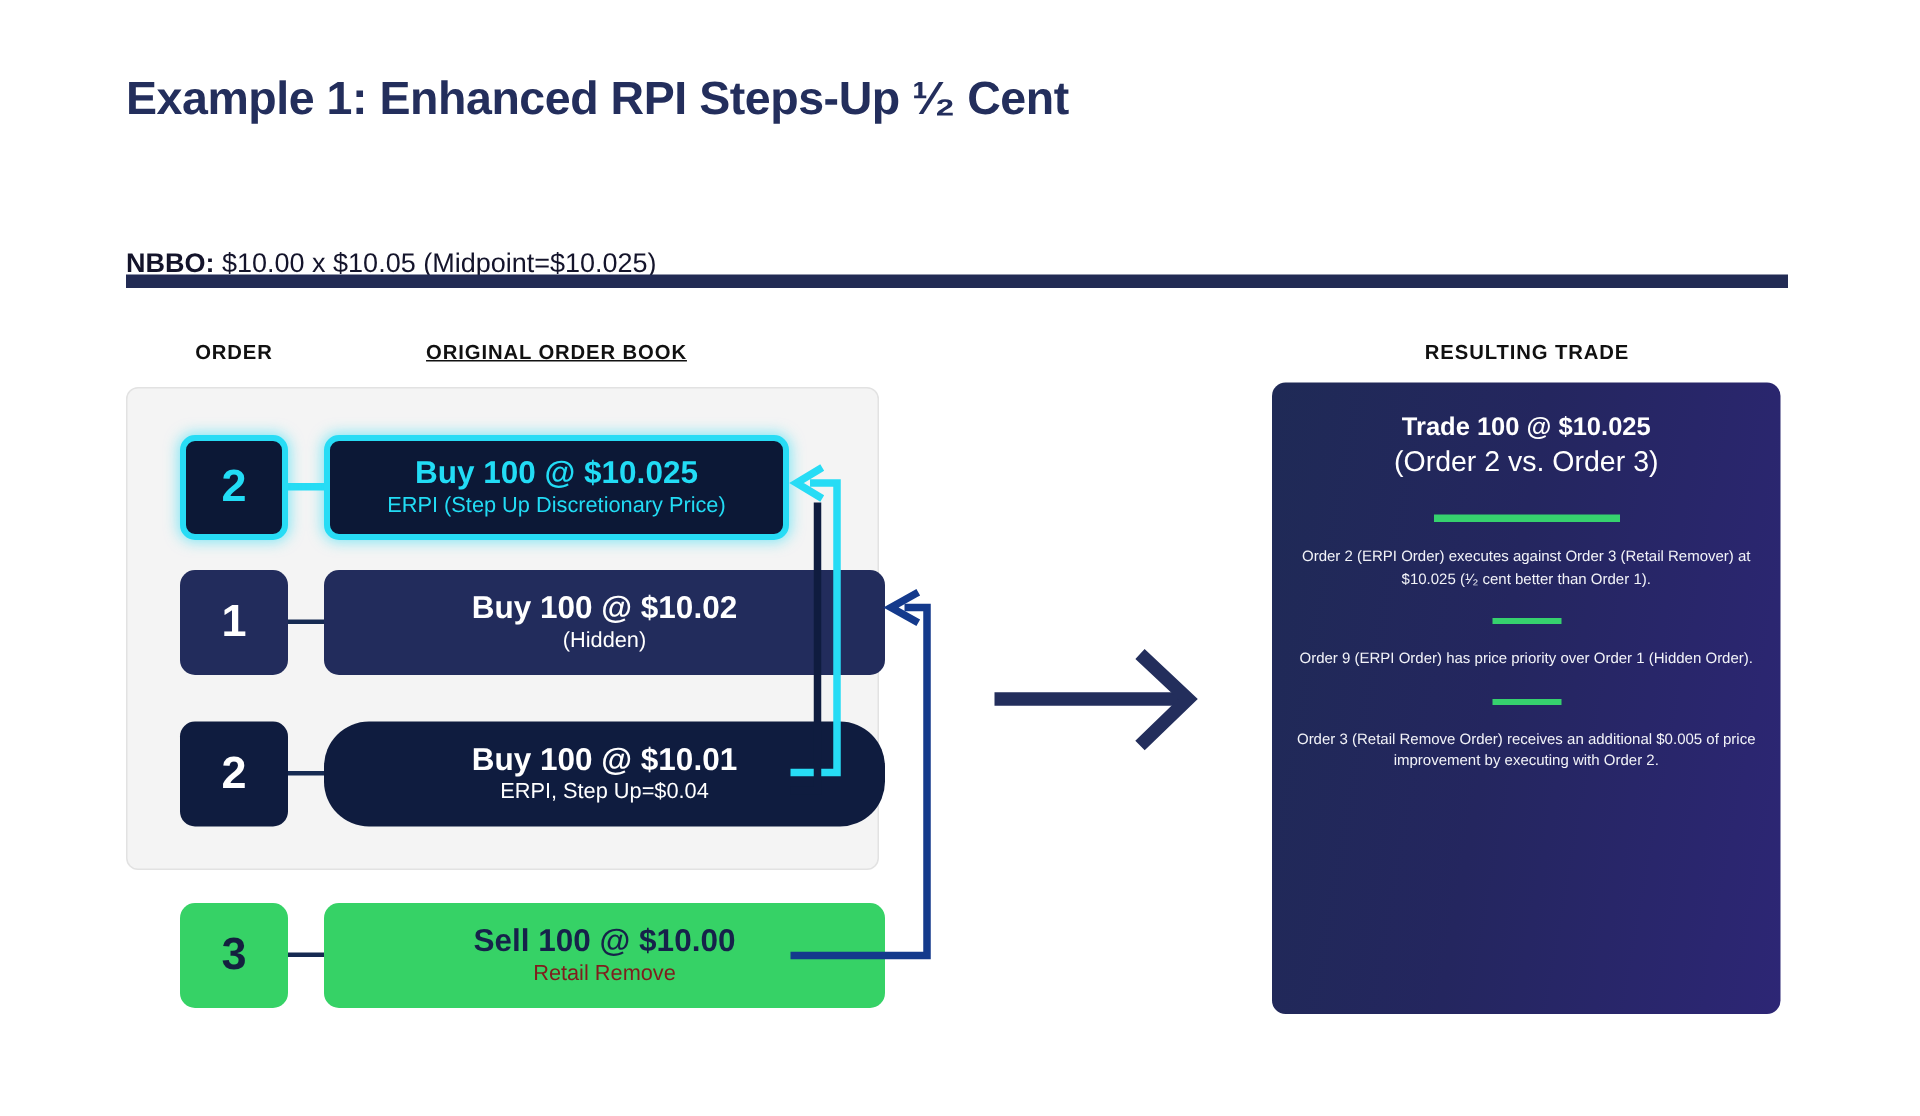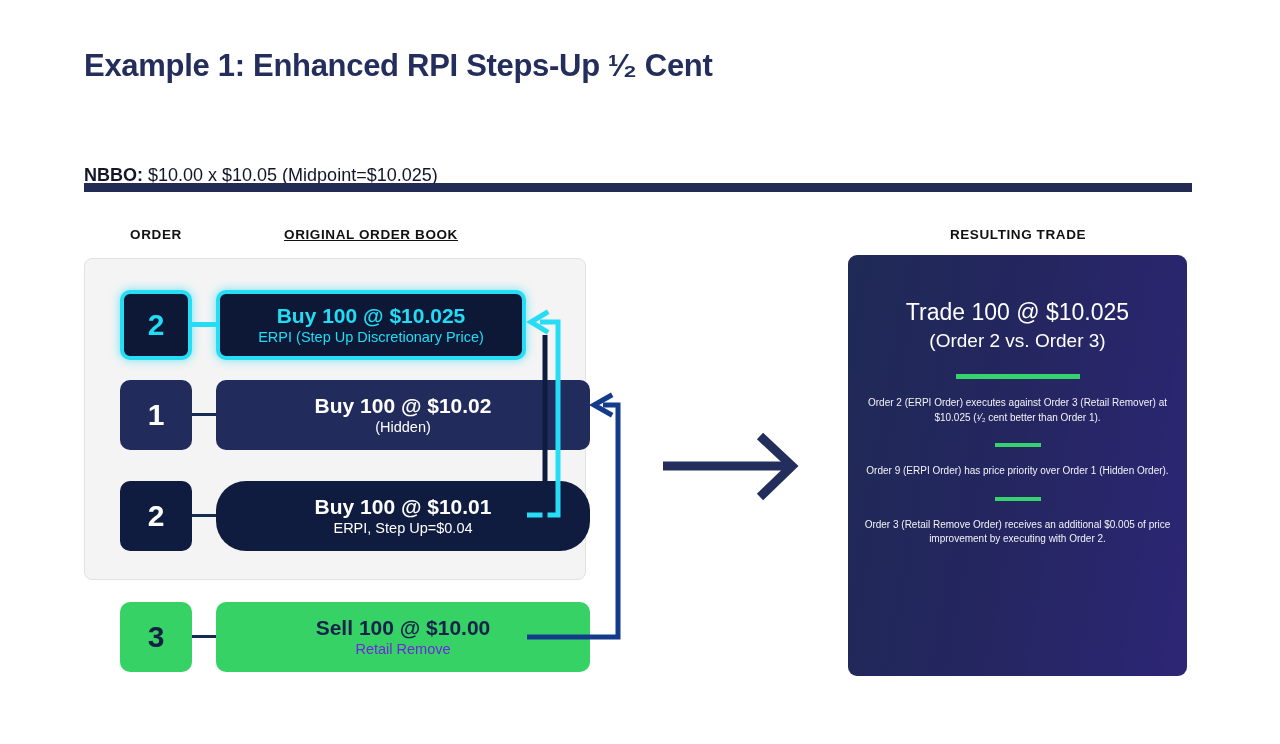--- a/index.html
+++ b/index.html
@@ -149,8 +149,8 @@
     padding: 0 16px;
   }
   #trade-headline {
-    margin-top: 44px;
-    font-size: 23px; font-weight: normal;
+    margin-top: 20px;
+    font-size: 17px; font-weight: bold;
     line-height: 1.2;
   }
   #trade-subhead {

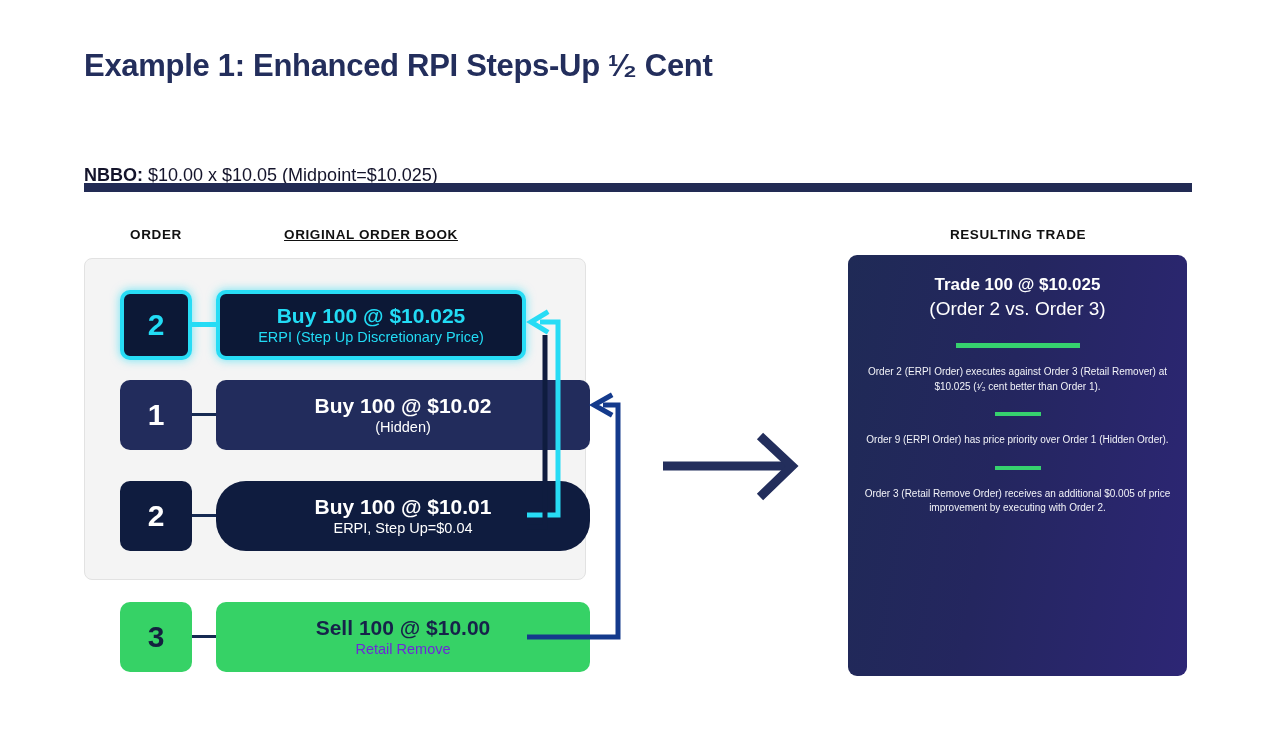--- a/index.html
+++ b/index.html
@@ -127,7 +127,7 @@
     left: 216px; top: 602px;
     background: #36d266; color: #16224a;
   }
-  #row4-box .order-sub { color: #6d28d9; text-align: center; }
+  #row4-box .order-sub { color: #7f1d1d; text-align: center; }
   #row4-conn { left: 190px; top: 635px; width: 30px; }
 
   

